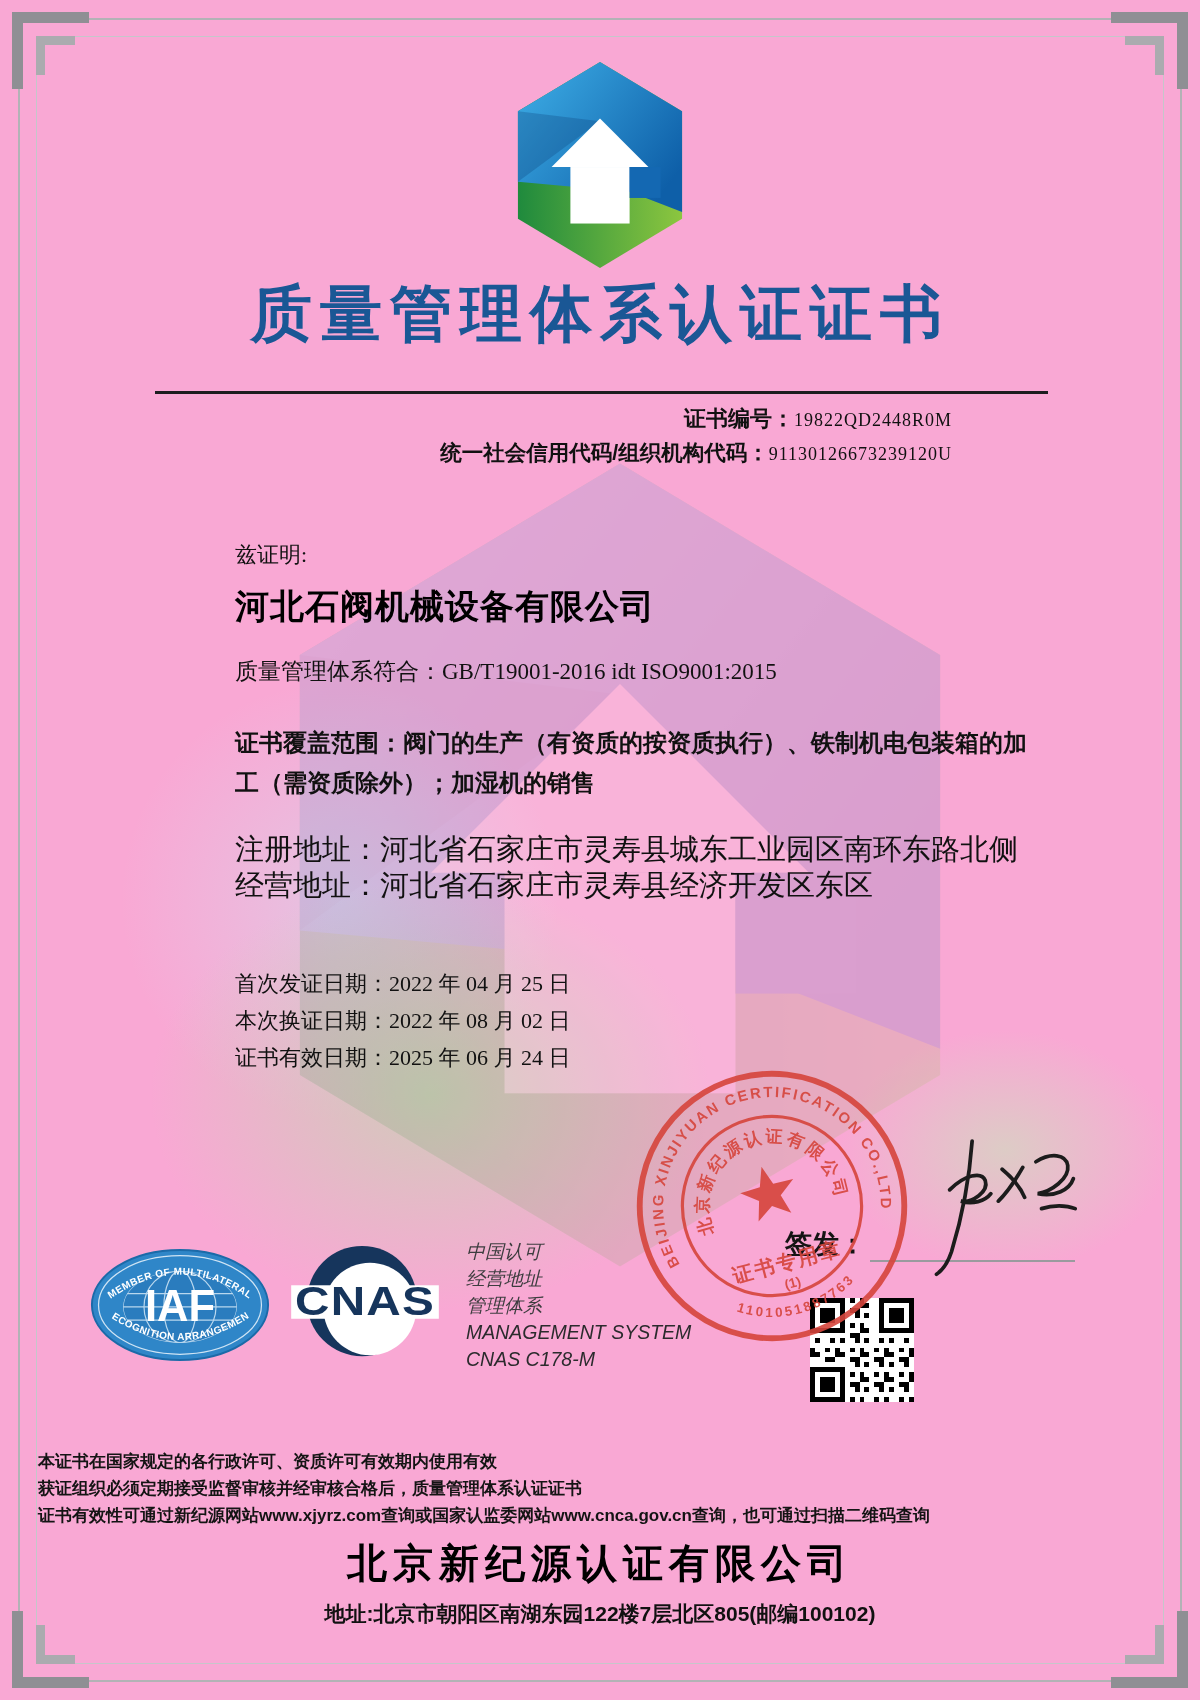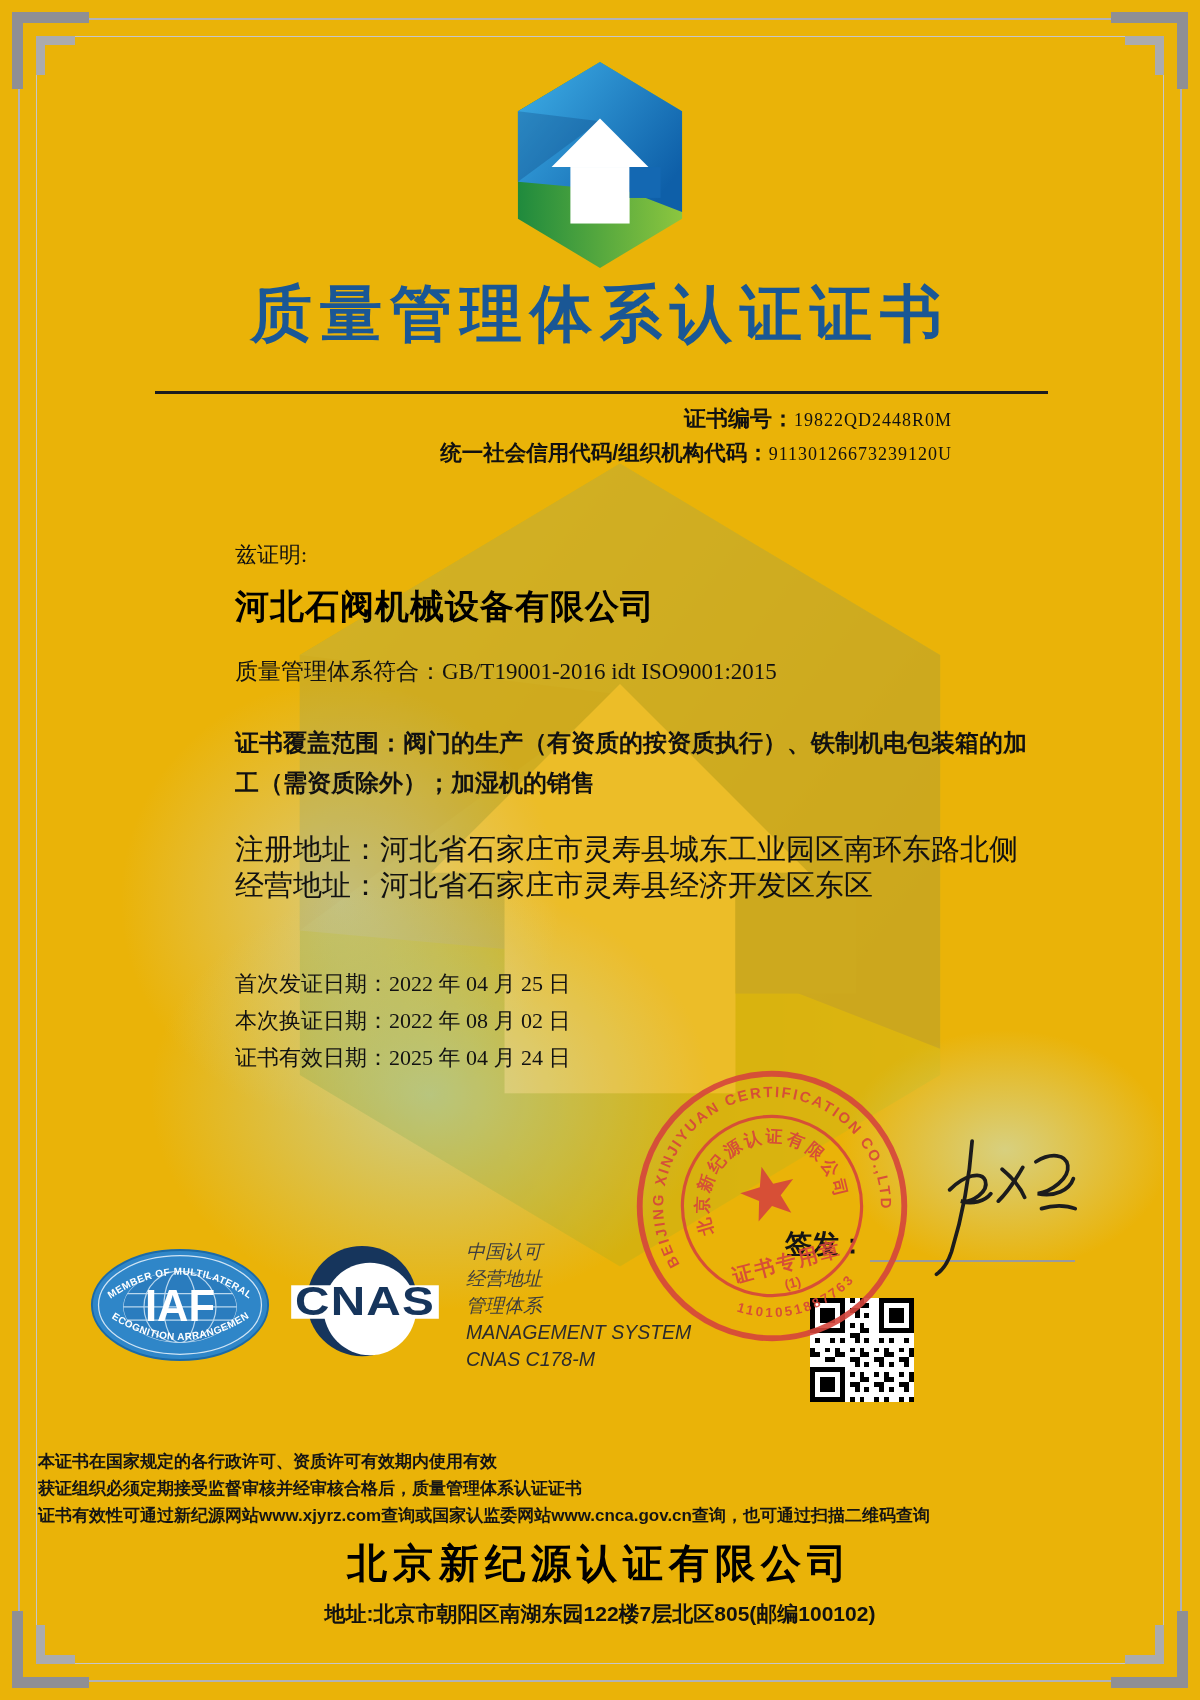--- a/index.html
+++ b/index.html
@@ -10,7 +10,7 @@
     --seal-red:#d6453c;
   }
   html,body{margin:0;padding:0;background:#e9e9ea;}
-  .page{position:relative;width:1200px;height:1700px;margin:0 auto;background:#eab308;overflow:hidden;
+  .page{position:relative;width:1200px;height:1700px;margin:0 auto;background:#f9a8d4;overflow:hidden;
         font-family:var(--serif);color:#111;}
   
   .frame-line-outer{position:absolute;inset:18px;border:2.5px solid #b2b2b6;pointer-events:none;z-index:1;}

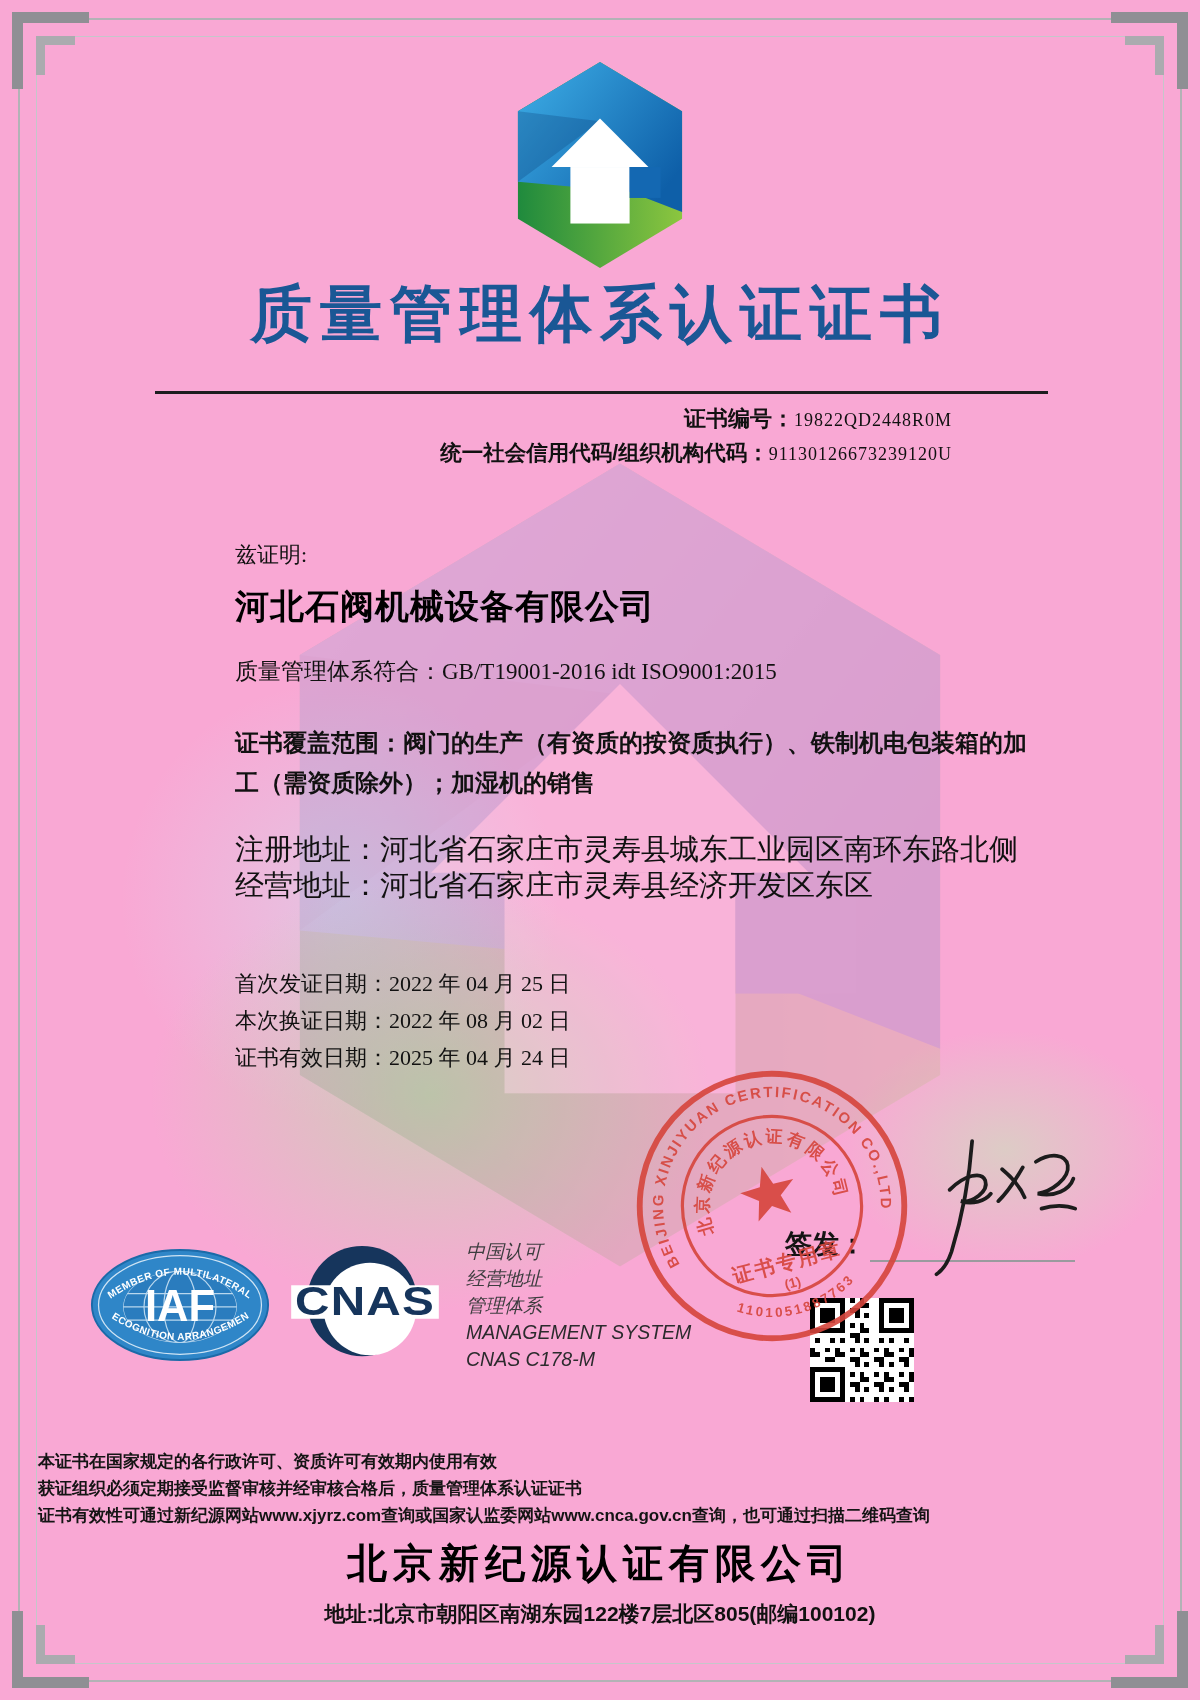--- a/index.html
+++ b/index.html
@@ -145,7 +145,7 @@
     <div class="dates">
       <div><span>首次发证日期：</span><span>2022 年 04 月 25 日</span></div>
       <div><span>本次换证日期：</span><span>2022 年 08 月 02 日</span></div>
-      <div><span>证书有效日期：</span><span>2025 年 04 月 24 日</span></div>
+      <div><span>证书有效日期：</span><span>2025 年 06 月 24 日</span></div>
     </div>
   </section>
 

